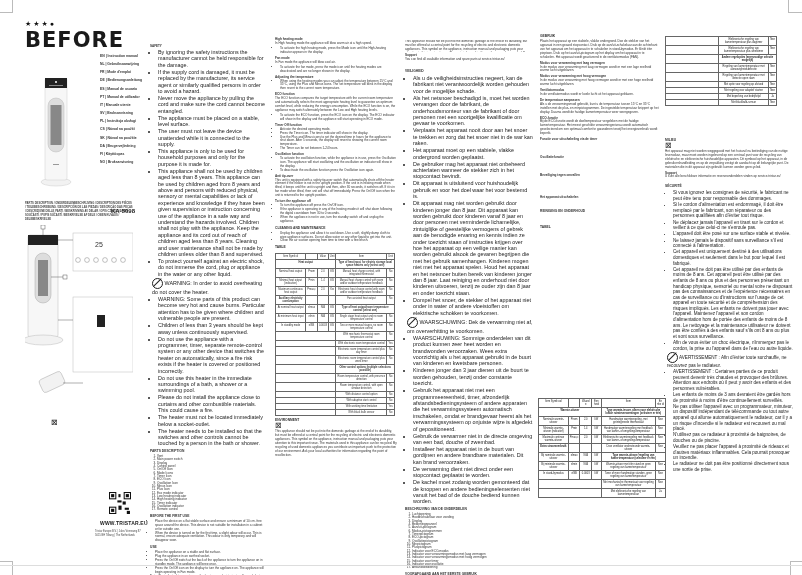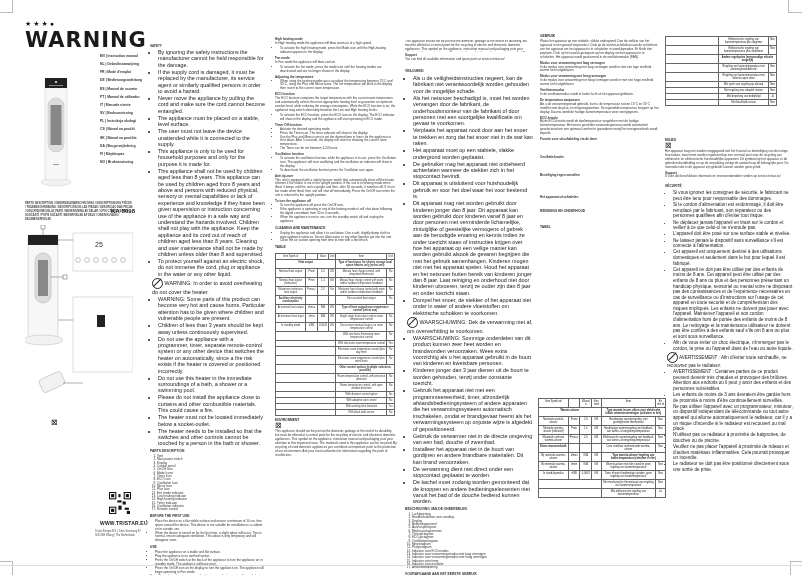--- a/index.html
+++ b/index.html
@@ -41,7 +41,7 @@
 
 <div class="logo">
   <div class="stars">★★★●</div>
-  <div class="word">WARNING</div>
+  <div class="word">BEFORE</div>
 </div>
 
 <div class="langs">

